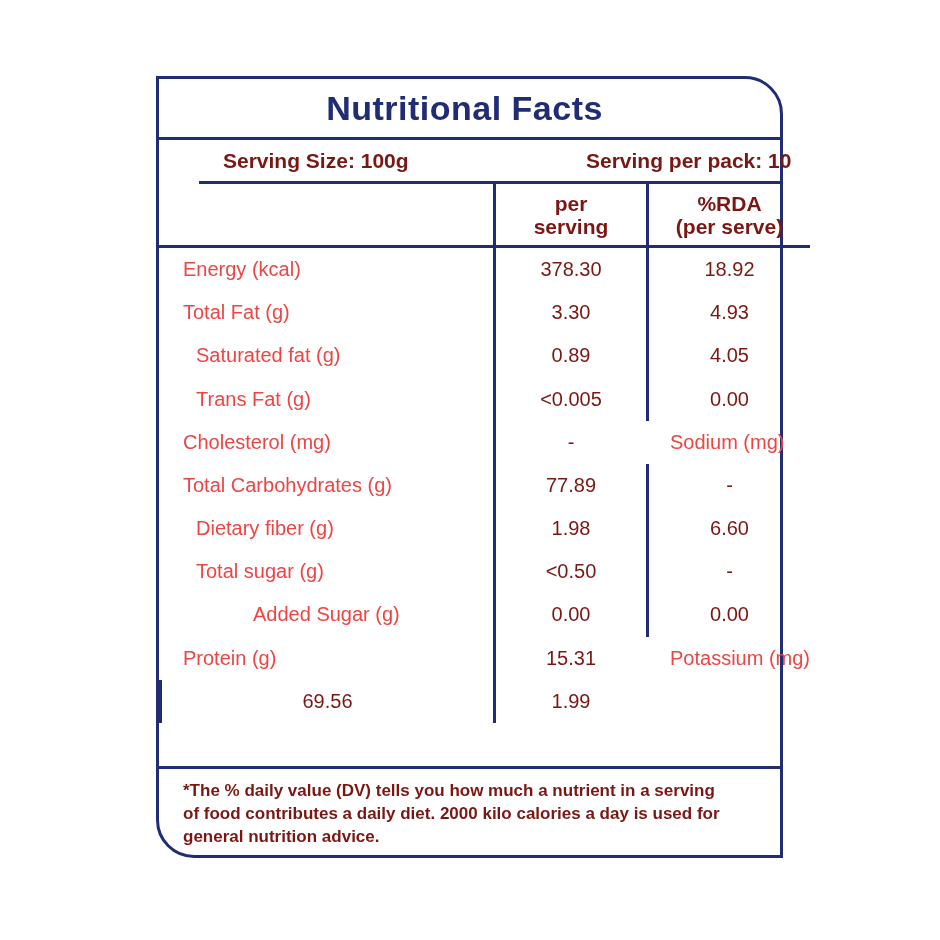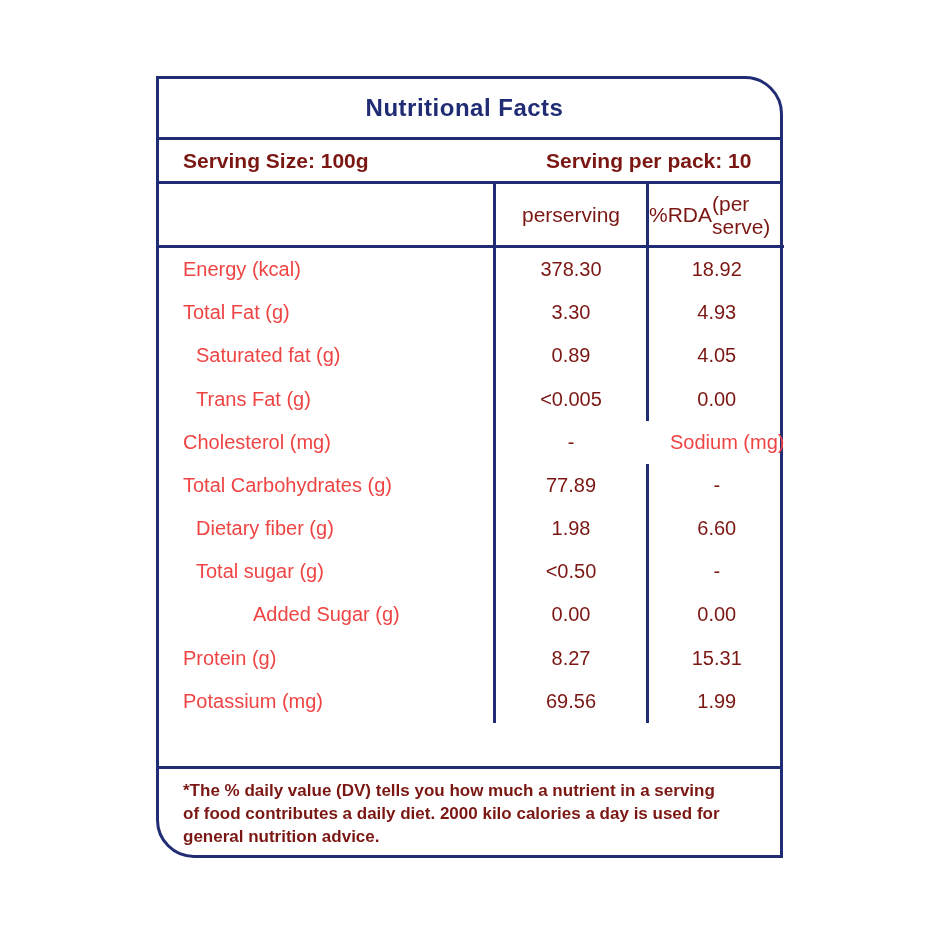--- a/index.html
+++ b/index.html
@@ -35,7 +35,7 @@
   }
   .title-text {
     color: #202C74;
-    font-size: 24px;
+    font-size: 34px;
     font-weight: bold;
     letter-spacing: 0.5px;
     padding-right: 10px;

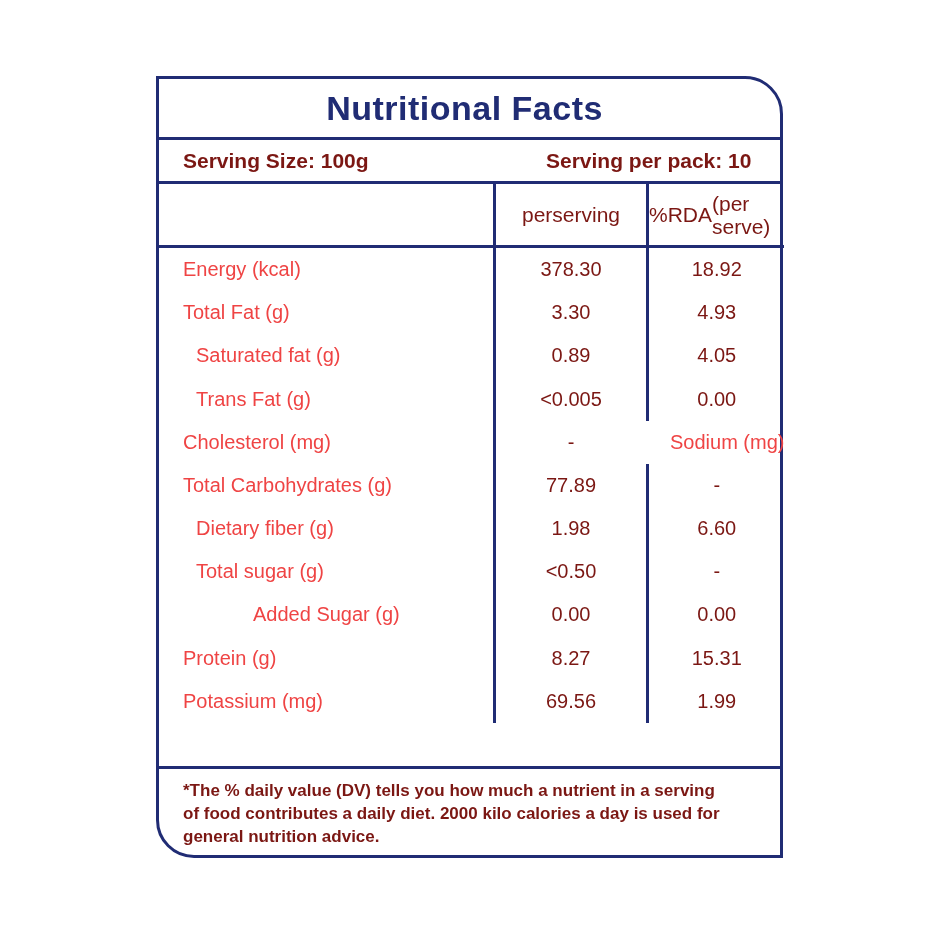--- a/index.html
+++ b/index.html
@@ -46,6 +46,7 @@
     box-sizing: border-box;
     border-bottom: 3px solid #202C74;
     position: relative;
+    margin-left: 40px;
   }
   .serving-left, .serving-right {
     position: absolute;

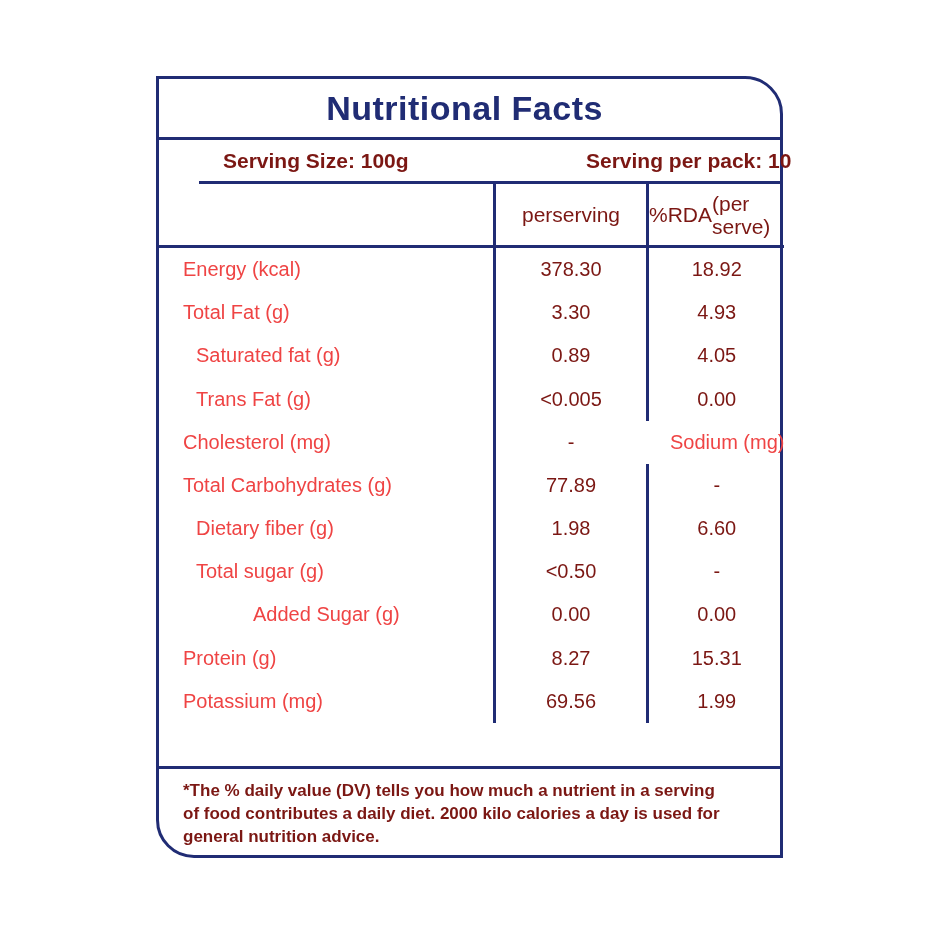--- a/index.html
+++ b/index.html
@@ -70,10 +70,11 @@
     box-sizing: border-box;
     border-bottom: 3px solid #202C74;
     display: flex;
+    flex-direction: column;
     align-items: center;
     justify-content: center;
     color: #7B1713;
-    font-weight: normal;
+    font-weight: bold;
     font-size: 21px;
     line-height: 23px;
   }

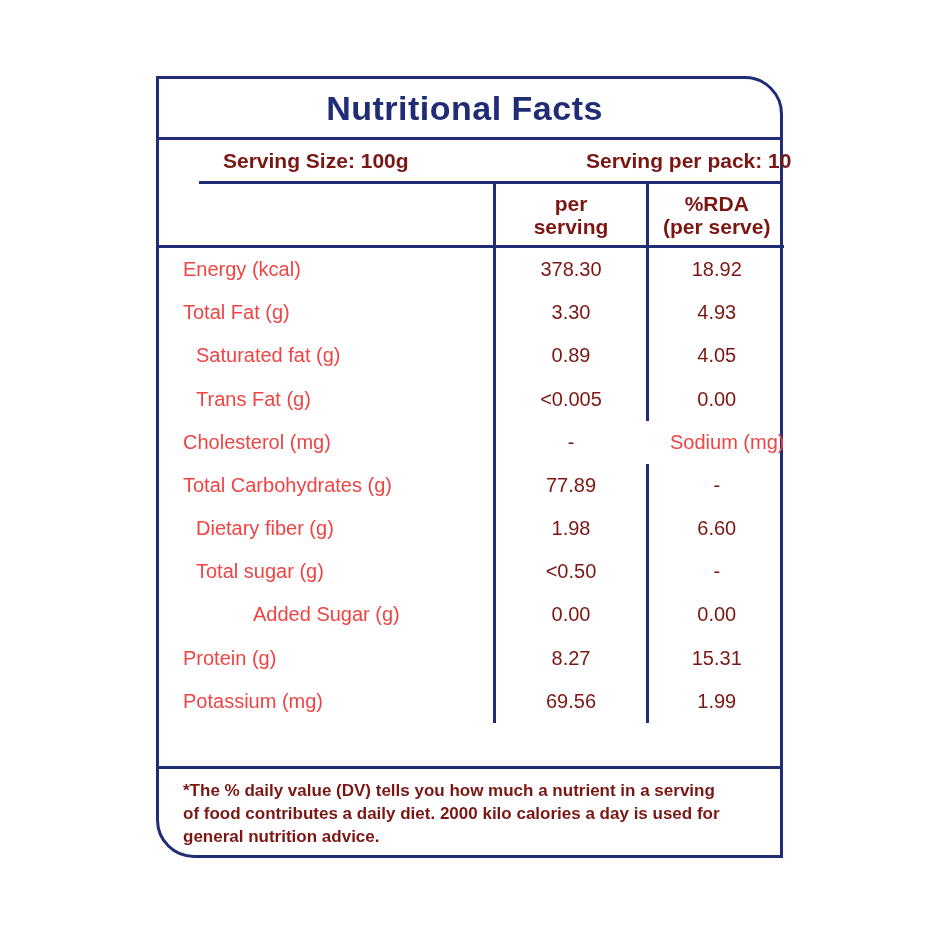--- a/index.html
+++ b/index.html
@@ -175,7 +175,6 @@
       <div class="val-cell v-line">0.00</div>
 
       <div class="label-cell">Protein (g)</div>
-      <div class="val-cell v-line">8.27</div>
       <div class="val-cell v-line">15.31</div>
 
       <div class="label-cell">Potassium (mg)</div>

